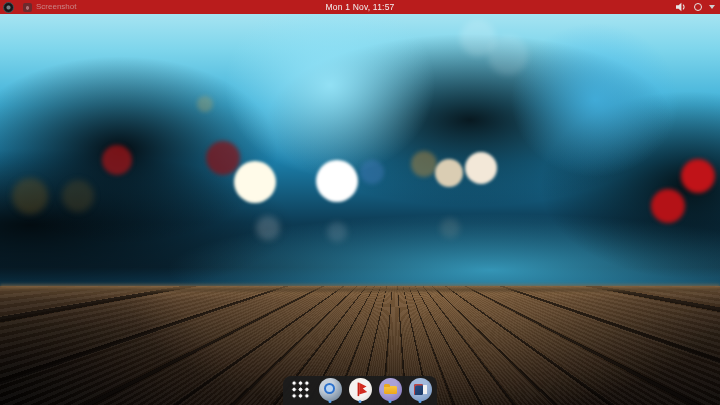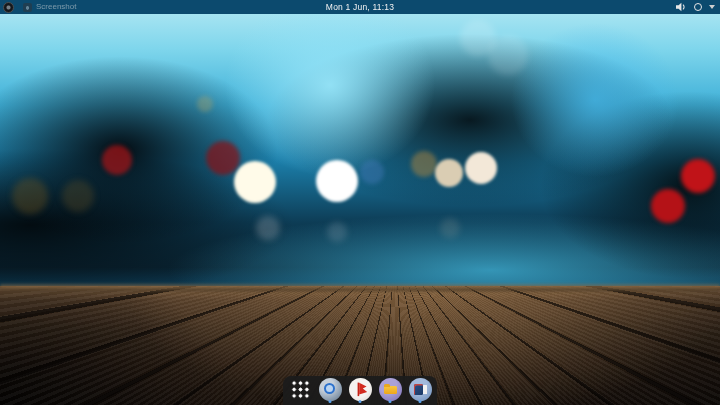--- a/index.html
+++ b/index.html
@@ -55,7 +55,7 @@
     background:linear-gradient(180deg,rgba(140,108,70,0),rgba(140,108,70,.75) 45%,rgba(56,42,27,.9));}
 
   
-  .topbar{position:absolute;top:0;left:0;right:0;height:14px;background:#0c4a6e;z-index:10;
+  .topbar{position:absolute;top:0;left:0;right:0;height:14px;background:#b91c1c;z-index:10;
           display:flex;align-items:center;color:#ddd;}
   .tb-left{display:flex;align-items:center;gap:9px;padding-left:3px;}
   .activities-btn{width:11px;height:11px;border-radius:50%;background:#15181b;

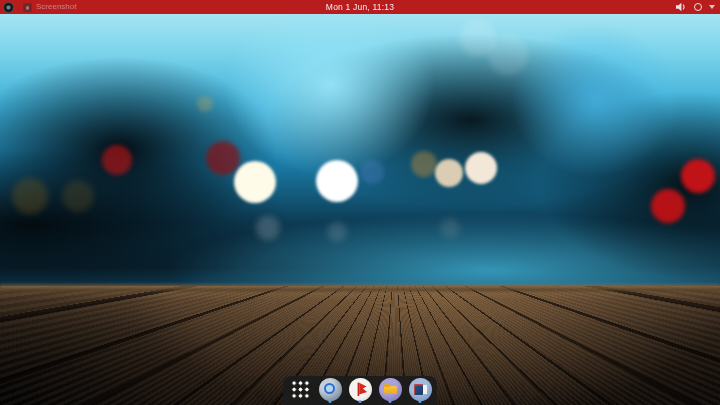--- a/index.html
+++ b/index.html
@@ -138,7 +138,7 @@
         <span class="appmenu-label">Screenshot</span>
       </div>
     </div>
-    <div class="tb-clock">Mon 1 Jun, 11:13</div>
+    <div class="tb-clock">Mon 1 Nov, 11:57</div>
     <div class="tb-right">
       <span class="vol-icon">
         <svg width="11" height="10" viewBox="0 0 11 10">

